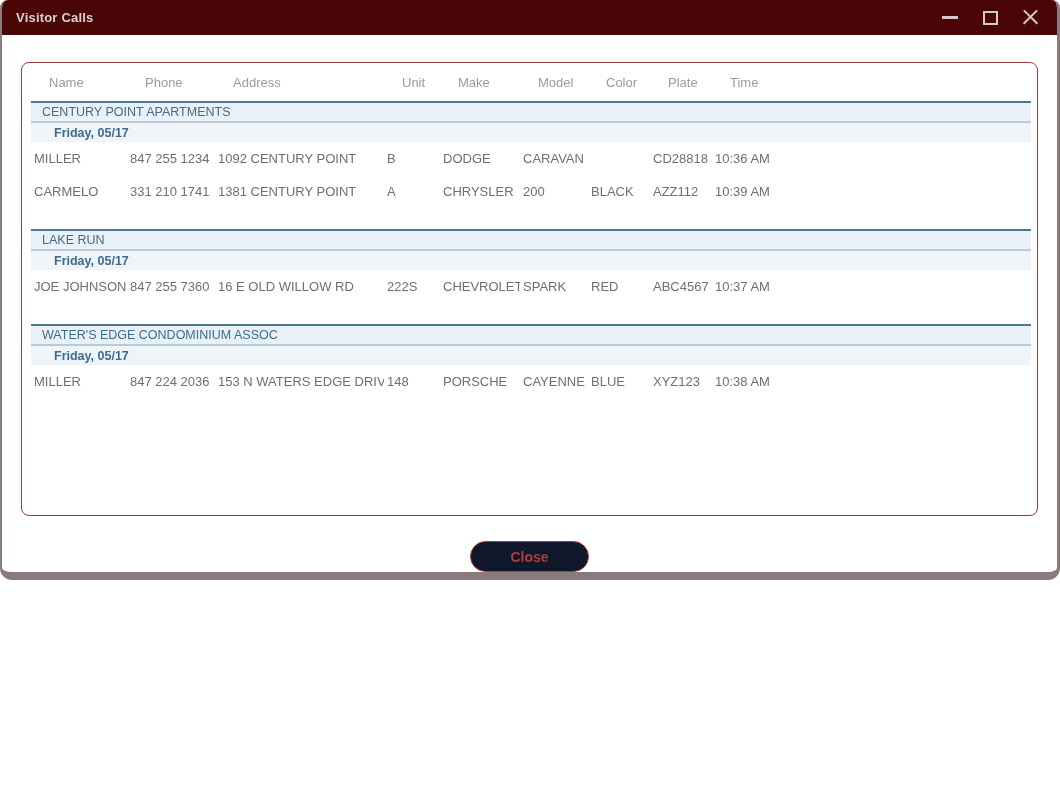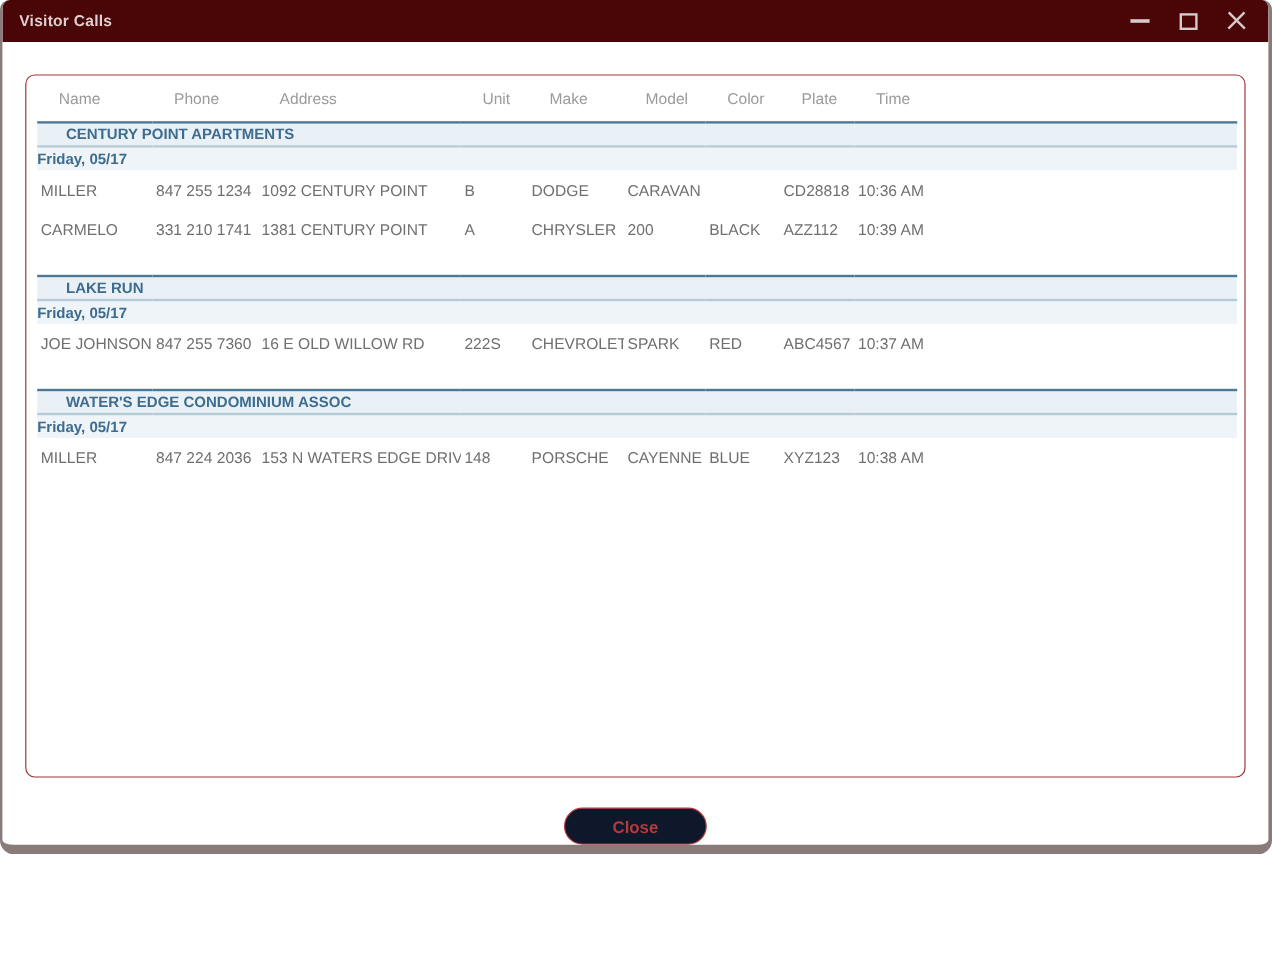--- a/index.html
+++ b/index.html
@@ -9,7 +9,7 @@
     background:#ffffff;
   }
   .window {
-    width:1060px; height:712px; box-sizing:border-box;
+    width:1060px; height:580px; box-sizing:border-box;
     border-left:2px solid #8a7b7b; border-right:3px solid #8a7b7b;
     border-bottom:8px solid #8a7b7b;
     border-radius:8px 8px 12px 12px;

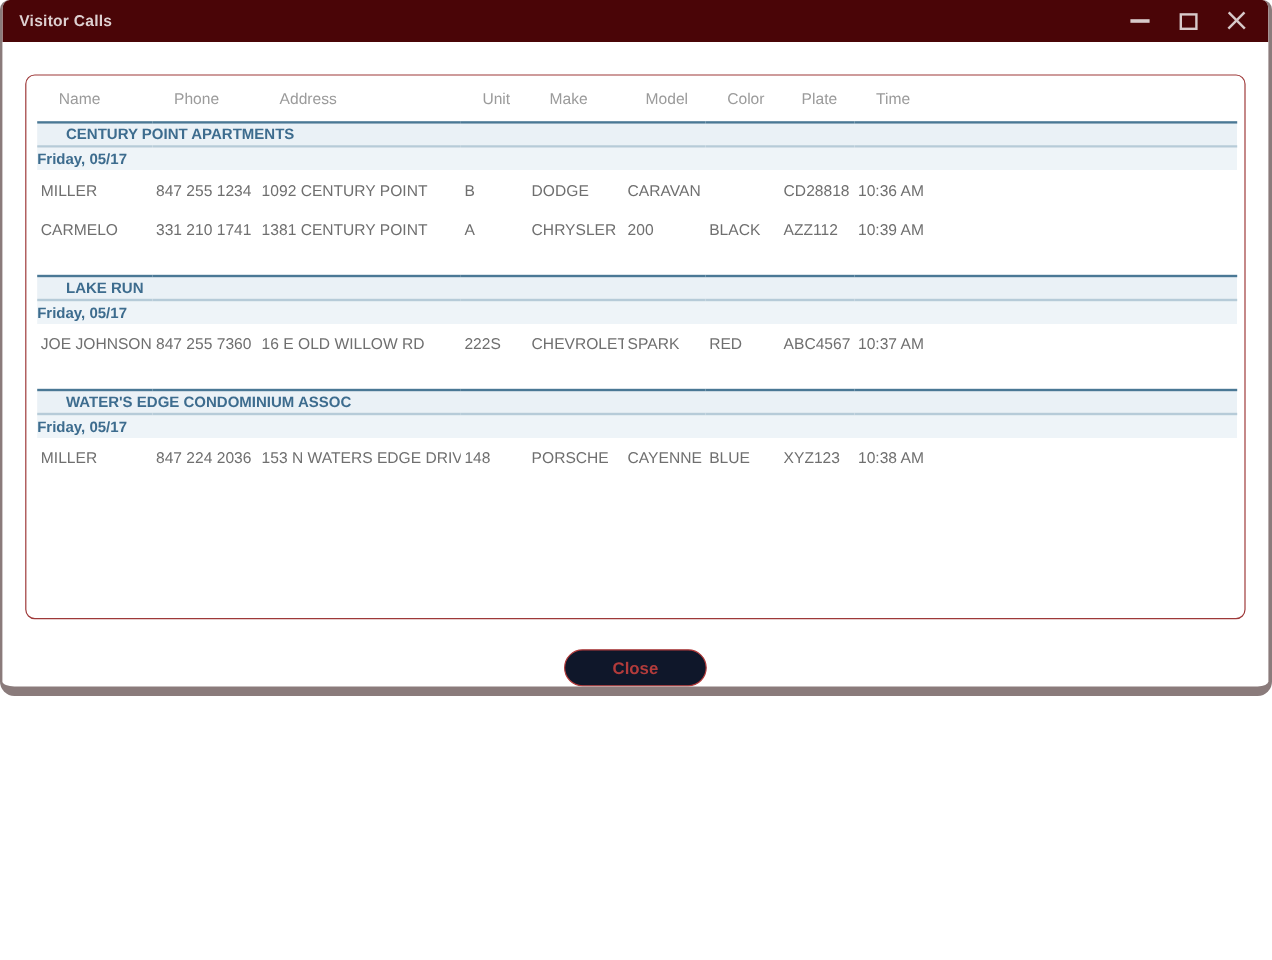--- a/index.html
+++ b/index.html
@@ -53,7 +53,7 @@
   }
   tr.section-row td {
     background:#eaf1f6; border-top:2px solid #4a7895; border-bottom:2px solid #b6cbd8;
-    color:#3d6c8e; font-weight:bold; height:18px; padding-left:24px; font-size:12.5px;
+    color:#3d6c8e; font-weight:normal; height:18px; padding-left:11px; font-size:12.5px;
   }
   tr.date-row td {
     background:#eef4f8; color:#3d6c8e; font-weight:bold;

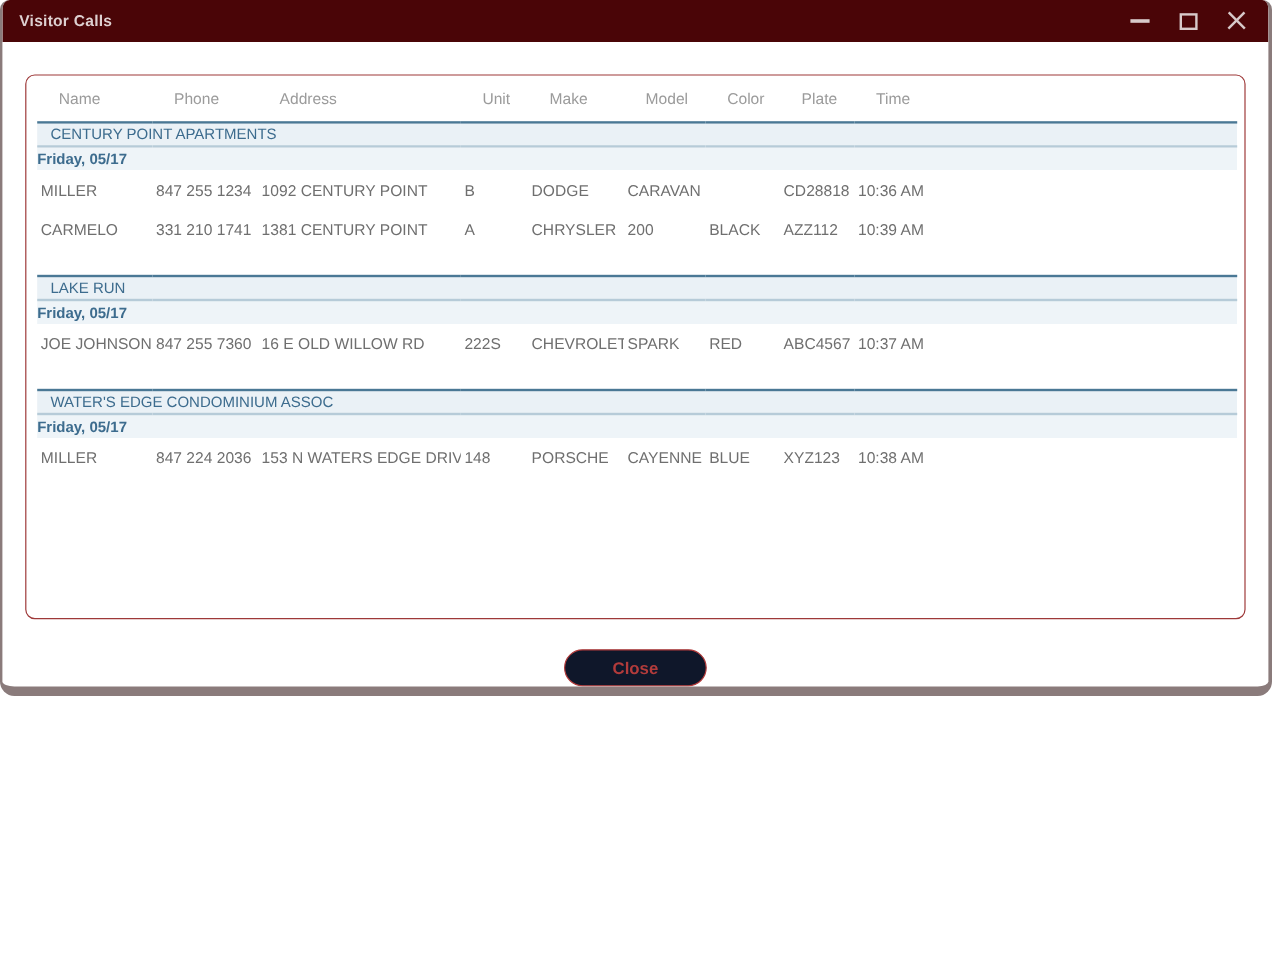--- a/index.html
+++ b/index.html
@@ -57,7 +57,7 @@
   }
   tr.date-row td {
     background:#eef4f8; color:#3d6c8e; font-weight:bold;
-    height:19px; padding-left:0; font-size:12.5px;
+    height:19px; padding-left:23px; font-size:12.5px;
   }
   tr.data-row td { height:33px; }
   tr.spacer td { height:21px; background:#ffffff; }

